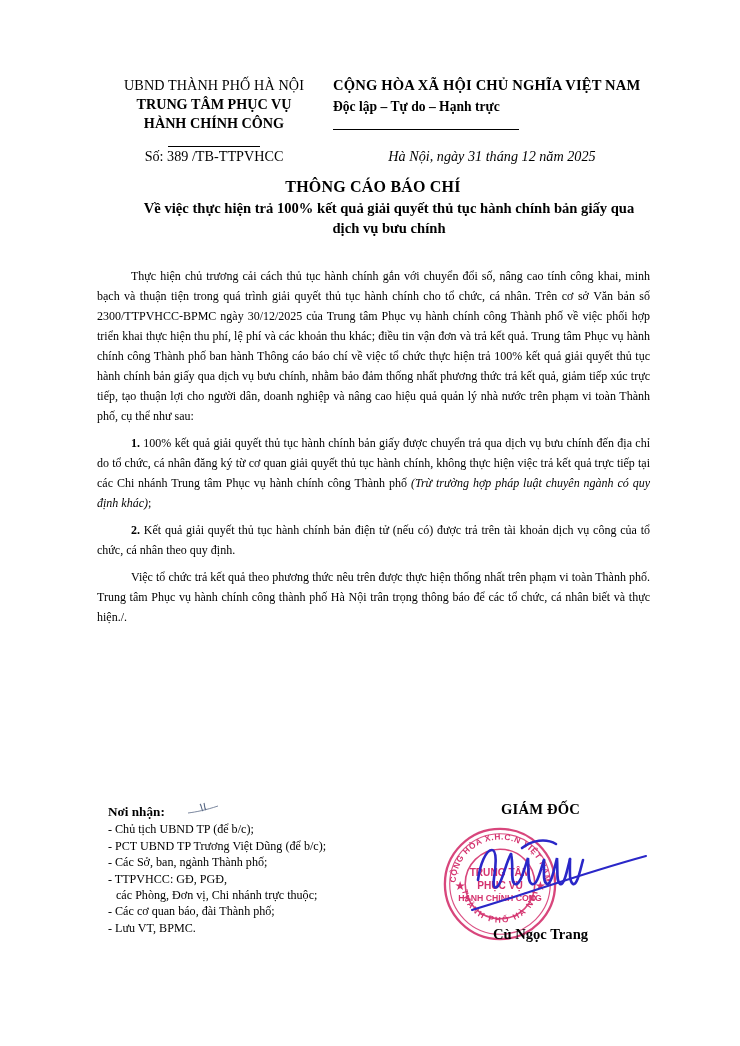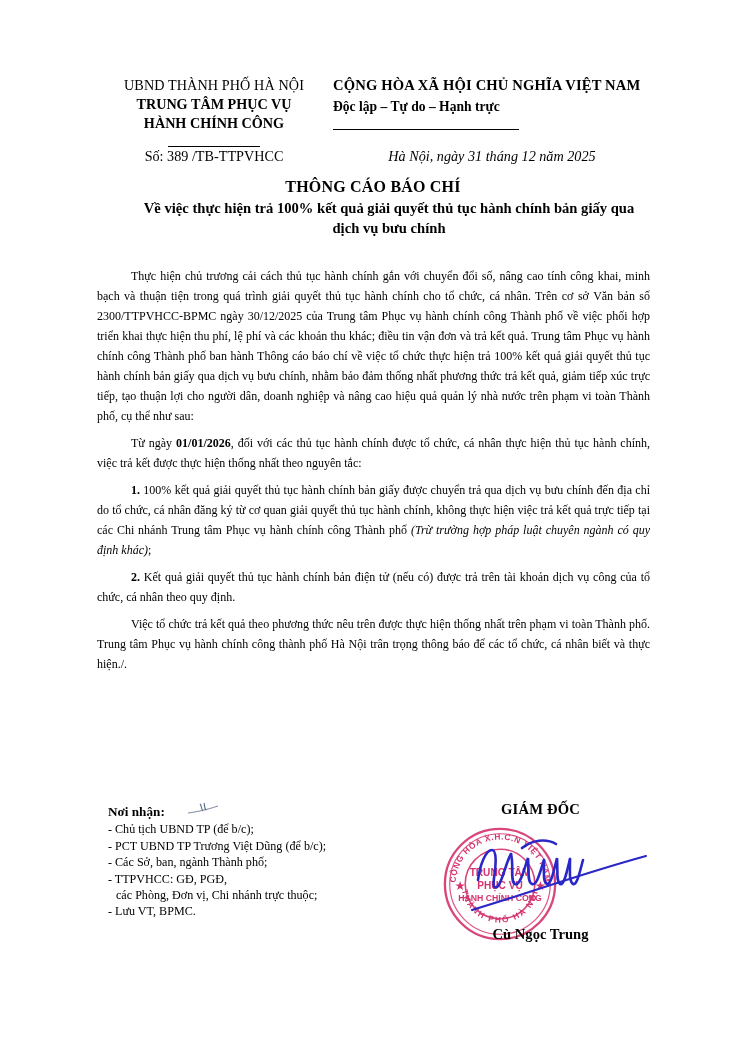--- a/index.html
+++ b/index.html
@@ -243,7 +243,6 @@
 
     <p><span>Thực hiện chủ trương cải cách thủ tục hành chính gắn với chuyển đổi số, nâng cao tính công khai, minh bạch và thuận tiện trong quá trình giải quyết thủ tục hành chính cho tổ chức, cá nhân. Trên cơ sở Văn bản số 2300/TTPVHCC-BPMC ngày 30/12/2025 của Trung tâm Phục vụ hành chính công Thành phố về việc phối hợp triển khai thực hiện thu phí, lệ phí và các khoản thu khác; điều tin vận đơn và trả kết quả. Trung tâm Phục vụ hành chính công Thành phố ban hành Thông cáo báo chí về việc tổ chức thực hiện trả 100% kết quả giải quyết thủ tục hành chính bản giấy qua dịch vụ bưu chính, nhằm bảo đảm thống nhất phương thức trả kết quả, giảm tiếp xúc trực tiếp, tạo thuận lợi cho người dân, doanh nghiệp và nâng cao hiệu quả quản lý nhà nước trên phạm vi toàn Thành phố, cụ thể như sau:</span></p>
 
-    <p><span>Từ ngày </span><span class="b">01/01/2026</span><span>, đối với các thủ tục hành chính được tổ chức, cá nhân thực hiện thủ tục hành chính, việc trả kết được thực hiện thống nhất theo nguyên tắc:</span></p>
 
     <p><span class="b">1.</span><span> 100% kết quả giải quyết thủ tục hành chính bản giấy được chuyển trả qua dịch vụ bưu chính đến địa chỉ do tổ chức, cá nhân đăng ký từ cơ quan giải quyết thủ tục hành chính, không thực hiện việc trả kết quả trực tiếp tại các Chi nhánh Trung tâm Phục vụ hành chính công Thành phố </span><span class="i">(Trừ trường hợp pháp luật chuyên ngành có quy định khác)</span><span>;</span></p>
 

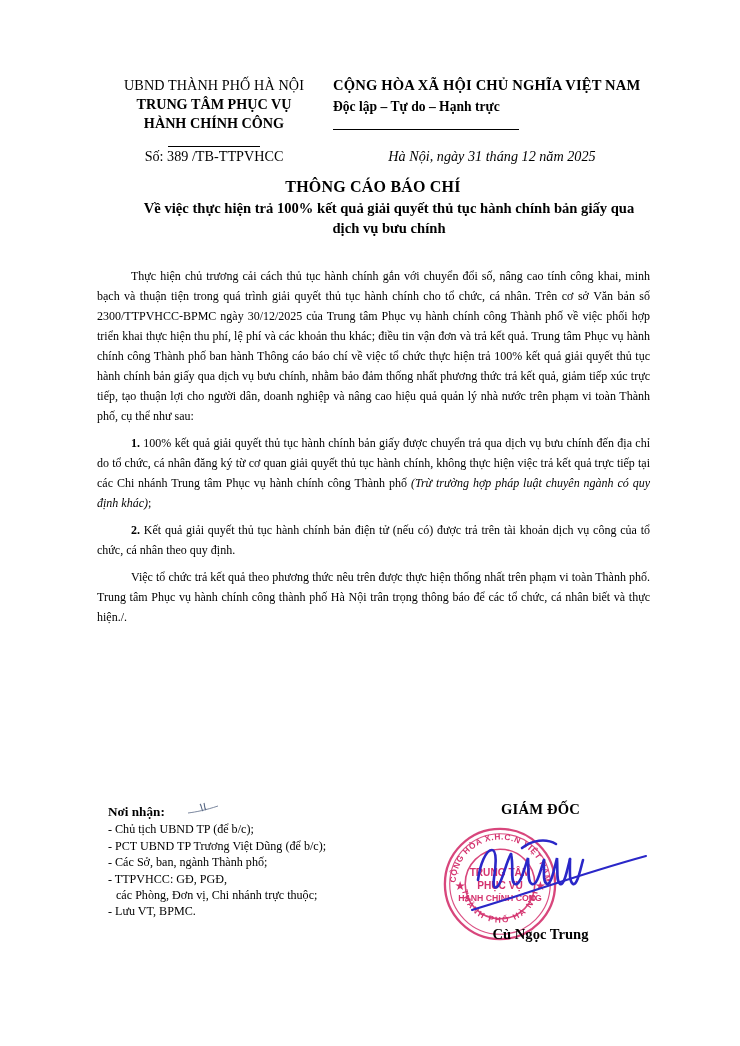--- a/index.html
+++ b/index.html
@@ -267,6 +267,7 @@
           <div class="rec-item">- Các Sở, ban, ngành Thành phố;</div>
           <div class="rec-item">- TTPVHCC: GĐ, PGĐ,</div>
           <div class="rec-item indent">các Phòng, Đơn vị, Chi nhánh trực thuộc;</div>
+          <div class="rec-item">- Các cơ quan báo, đài Thành phố;</div>
           <div class="rec-item">- Lưu VT, BPMC.</div>
         </div>
     </div>

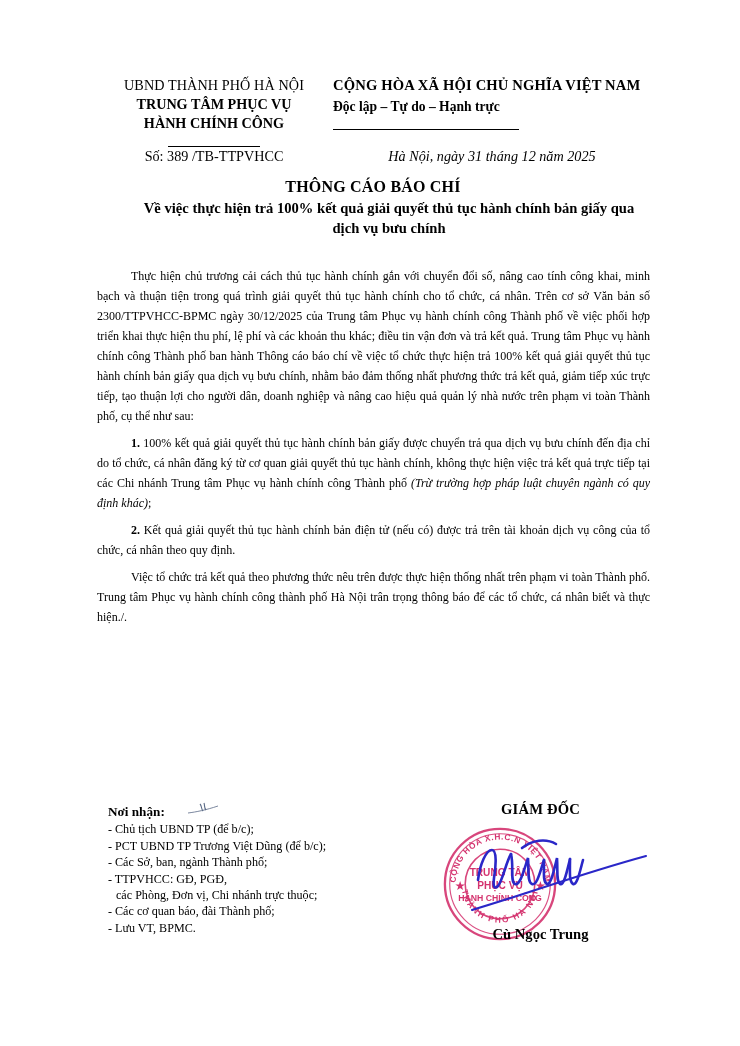--- a/index.html
+++ b/index.html
@@ -311,7 +311,7 @@
 
       </div>
 
-      <div class="sig-name">Cù Ngọc Trung</div>
+      <div class="sig-name">Cù Ngọc Trang</div>
     </div>
 
   </div>

